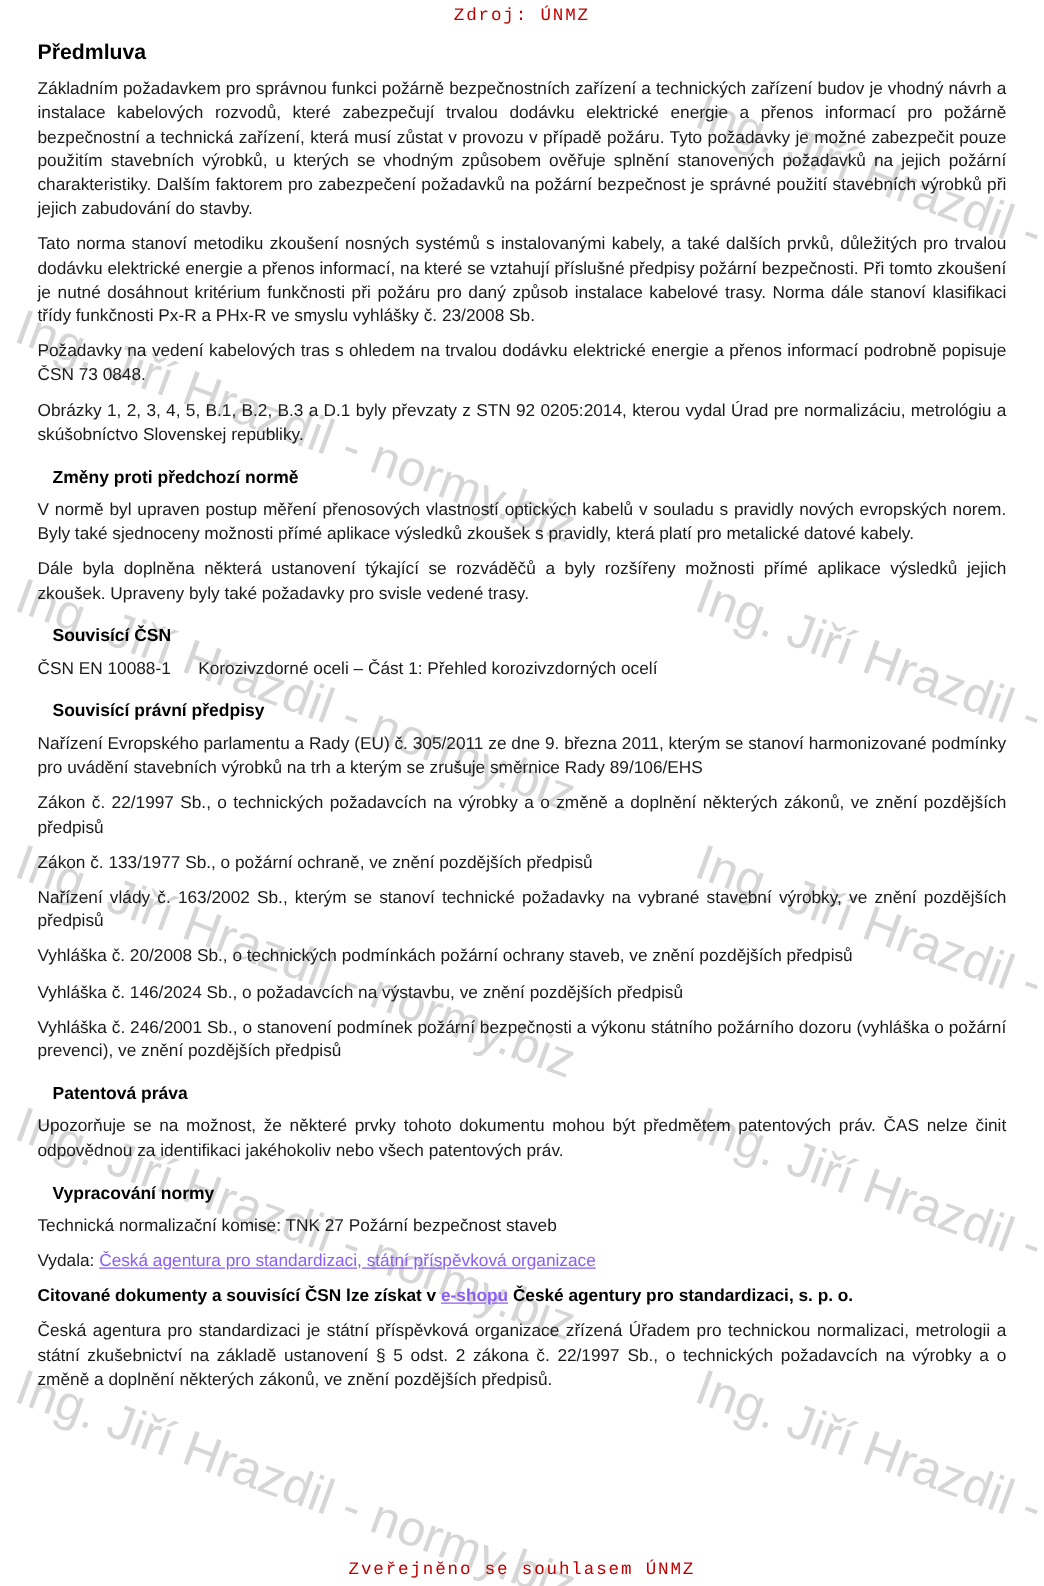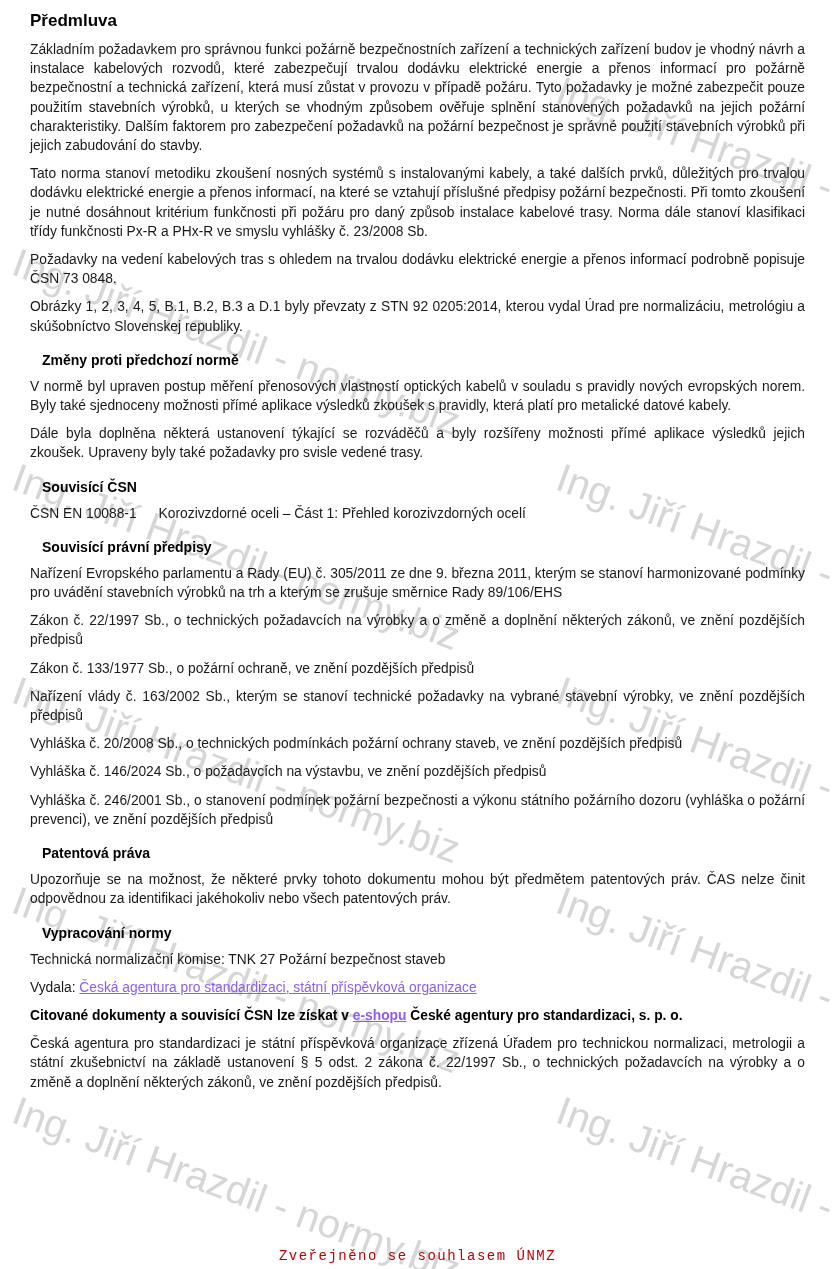--- a/index.html
+++ b/index.html
@@ -95,6 +95,7 @@
 
 <div class="content">
 
+  <p class="mono-note">Zdroj: ÚNMZ</p>
 
   <h1>Předmluva</h1>
 

